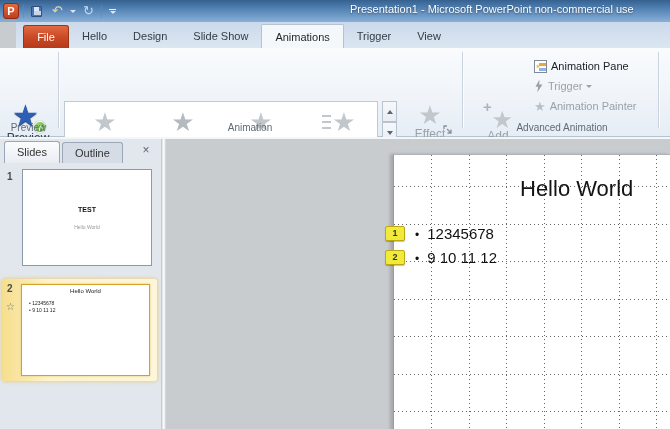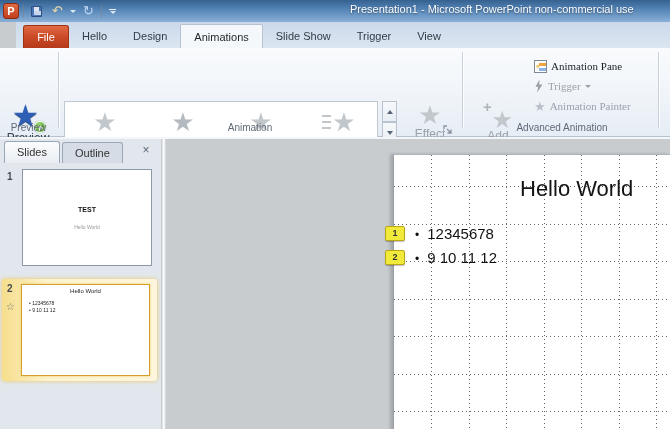--- a/index.html
+++ b/index.html
@@ -170,8 +170,8 @@
     <div class="file-tab">File</div>
     <div class="rtab">Hello</div>
     <div class="rtab">Design</div>
+    <div class="rtab">Slide Show</div>
     <div class="rtab selected">Animations</div>
-    <div class="rtab">Slide Show</div>
     <div class="rtab">Trigger</div>
     <div class="rtab">View</div>
   </div>

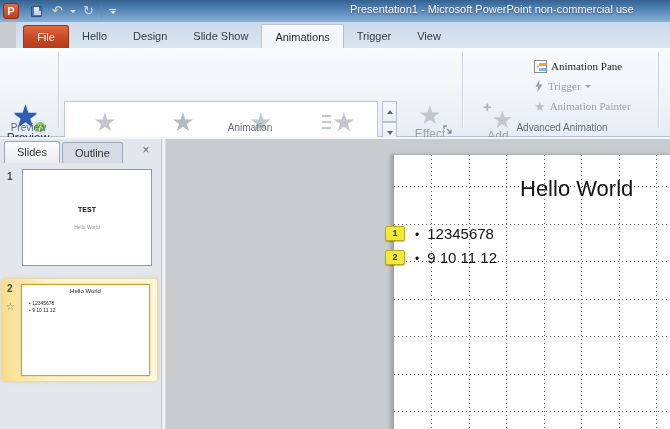--- a/index.html
+++ b/index.html
@@ -87,7 +87,7 @@
 
   
   .adv-row { position:absolute; left:534px; height:18px; display:flex; align-items:center; gap:4px; }
-  .adv-row .txt { font-size:11px; white-space:nowrap;font-family:Liberation Serif, serif; }
+  .adv-row .txt { font-size:11px; white-space:nowrap; }
   .pane-icon { position:relative; width:13px; height:13px; background:#fff; border:1px solid #7F8A96; }
   .pane-icon .b1 { position:absolute; left:4px; top:2px; width:7px; height:3px; background:#F2A33C; }
   .pane-icon .b2 { position:absolute; left:4px; top:7px; width:7px; height:3px; background:#8FB4E3; }

